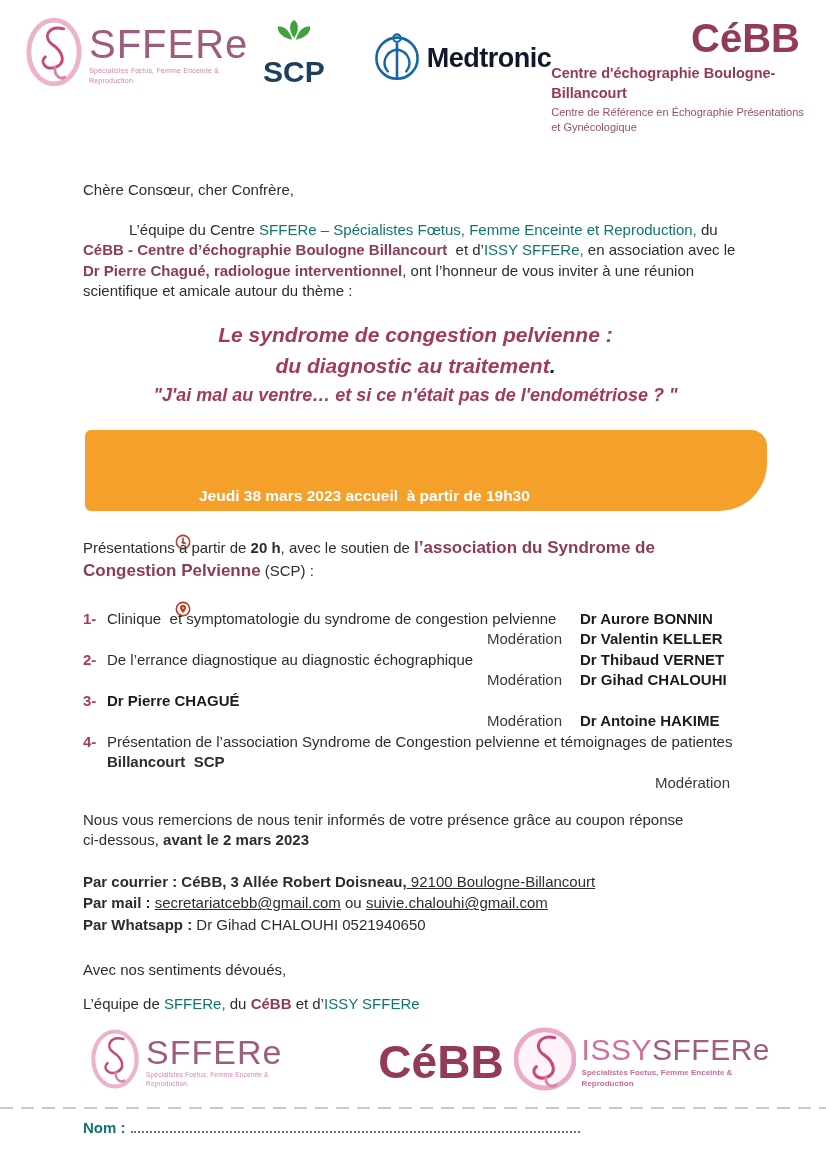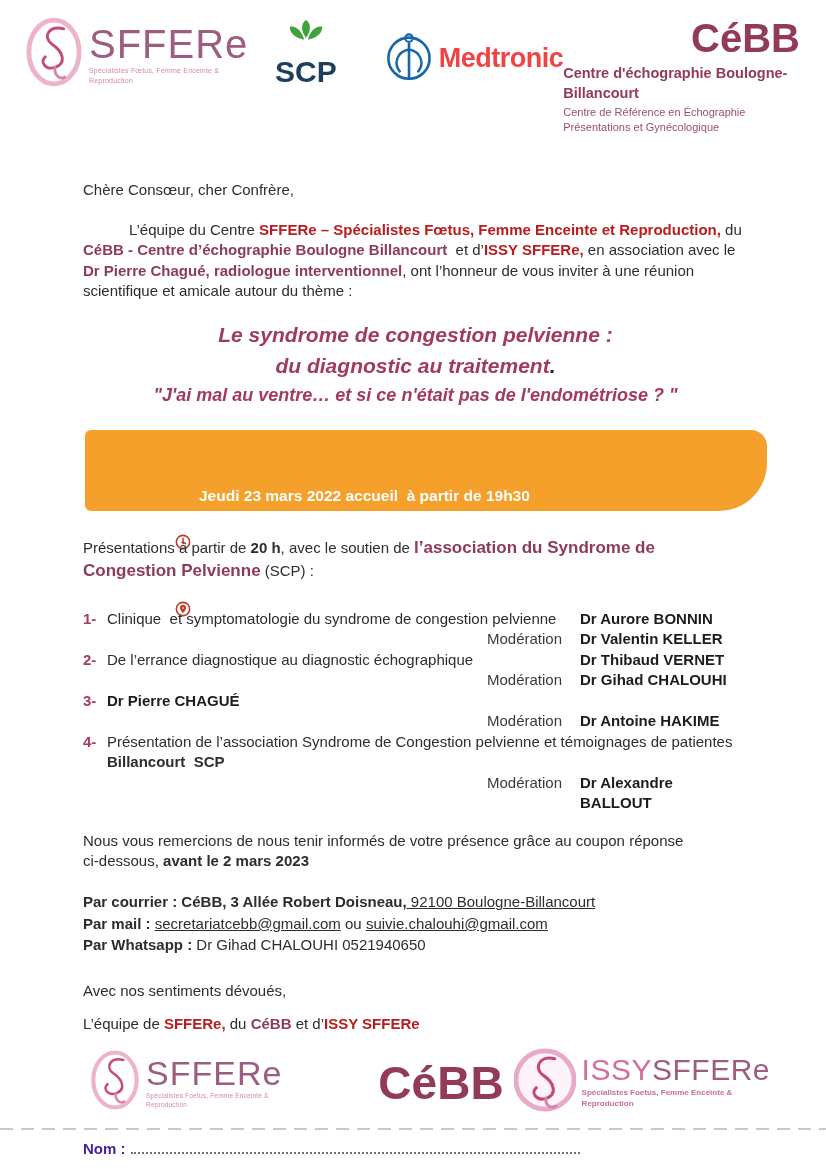--- a/index.html
+++ b/index.html
@@ -16,7 +16,7 @@
   .sffere-text{margin-left:6px;}
   .sffere-name{font-size:40px;color:#9d5c80;letter-spacing:1px;line-height:1;}
   .sffere-tag{font-size:7px;color:#d884ae;margin-top:2px;letter-spacing:.2px;}
-  .scp-logo{display:flex;flex-direction:column;align-items:center;margin-left:32px;margin-top:4px;justify-content:flex-end;}
+  .scp-logo{display:flex;flex-direction:column;align-items:center;margin-left:20px;margin-top:4px;justify-content:flex-end;}
   .scp-name{font-size:30px;font-weight:bold;color:#1c3f5e;line-height:1;margin-top:-2px;}
   .medtronic-logo{display:flex;align-items:center;margin-left:46px;margin-top:14px;}
   .medtronic-name{font-size:27px;font-weight:bold;color:#ef4444;margin-left:4px;letter-spacing:-.5px;}

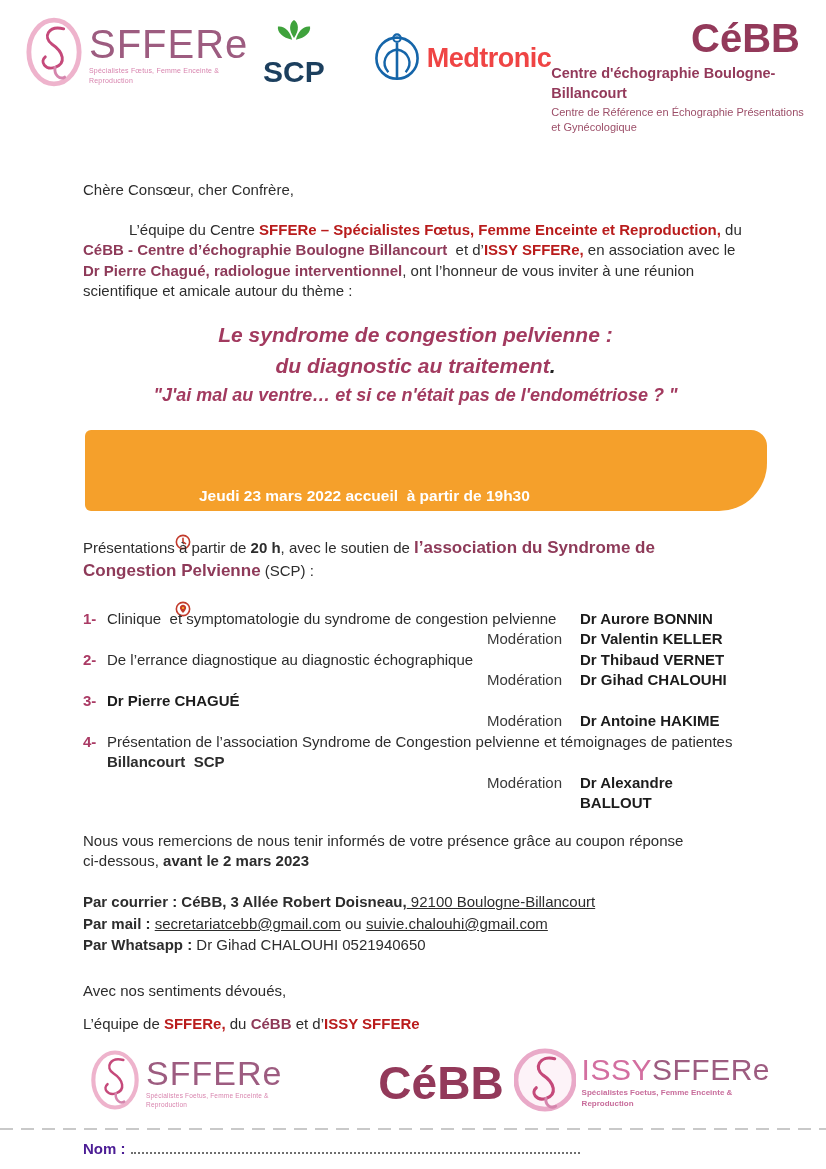--- a/index.html
+++ b/index.html
@@ -19,7 +19,7 @@
   .scp-logo{display:flex;flex-direction:column;align-items:center;margin-left:20px;margin-top:4px;justify-content:flex-end;}
   .scp-name{font-size:30px;font-weight:bold;color:#1c3f5e;line-height:1;margin-top:-2px;}
   .medtronic-logo{display:flex;align-items:center;margin-left:46px;margin-top:14px;}
-  .medtronic-name{font-size:27px;font-weight:bold;color:#ef4444;margin-left:4px;letter-spacing:-.5px;}
+  .medtronic-name{font-size:27px;font-weight:bold;color:#0f172a;margin-left:4px;letter-spacing:-.5px;}
   .cebb-block{margin-left:auto;margin-top:2px;text-align:left;}
   .cebb-title{font-size:40px;font-weight:bold;color:#93395a;text-align:right;padding-right:14px;line-height:1;}
   .cebb-line1{font-size:14.5px;font-weight:bold;color:#93395a;margin-top:6px;}

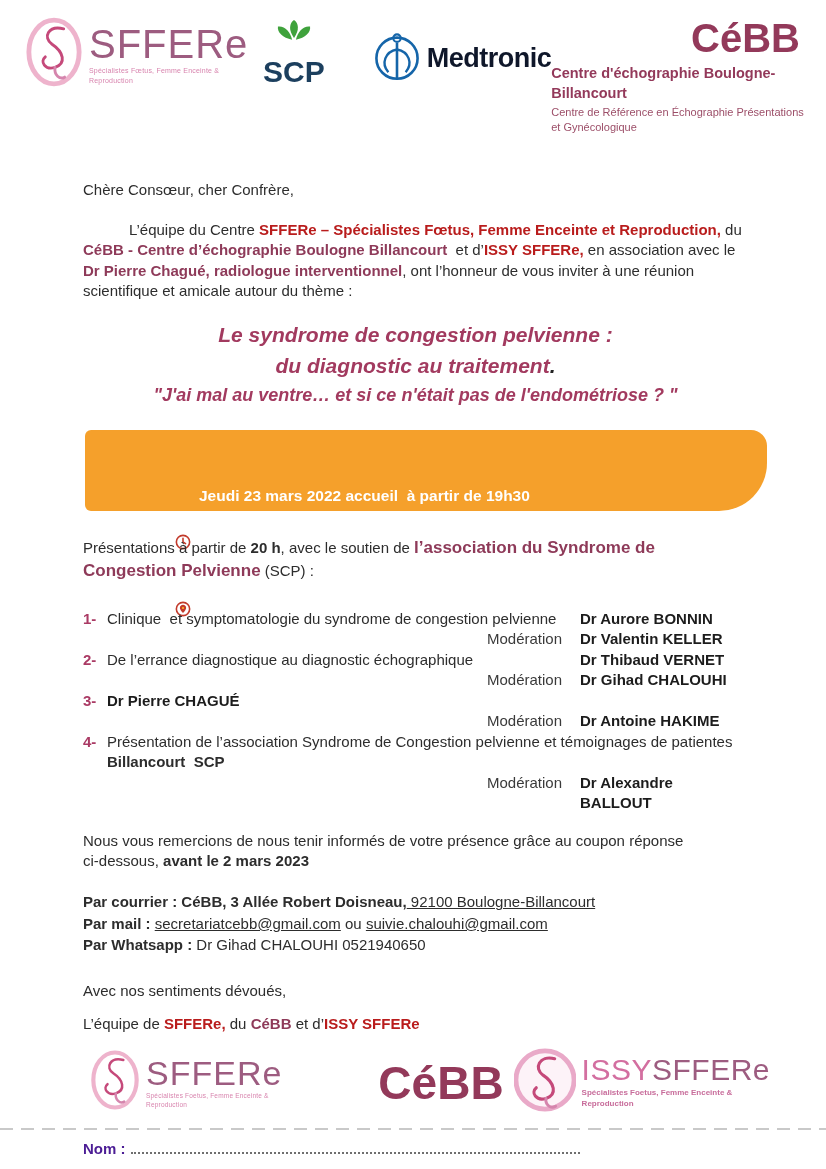--- a/index.html
+++ b/index.html
@@ -28,7 +28,7 @@
   
   .salutation{margin-top:28px;}
   .intro{margin-top:19px;text-indent:46px;text-align:left;}
-  .seg-pink{color:#b91c1c;font-weight:bold;}
+  .seg-pink{color:#0f766e;font-weight:normal;}
   .seg-maroon{color:#8e3a59;font-weight:bold;}
   .seg-b{font-weight:bold;}
   .seg-u{text-decoration:underline;}

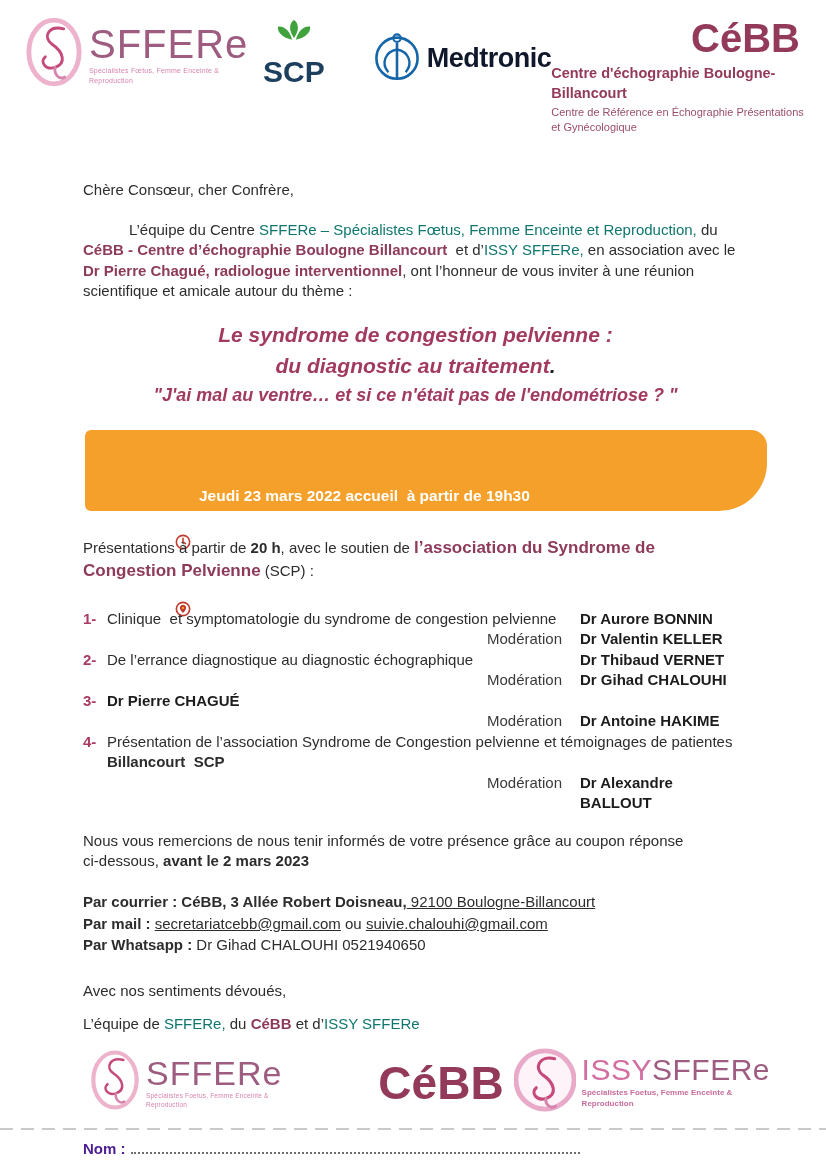--- a/index.html
+++ b/index.html
@@ -156,7 +156,7 @@
             <path d="M10 5.5 L10 10 L13.2 12" stroke="#c23a2b" stroke-width="2" fill="none" stroke-linecap="round"></path>
           </svg>
         </span>
-        <span>Jeudi 23 mars 2022 accueil  à partir de 19h30</span>
+        <span>Jeudi 38 mars 2023 accueil  à partir de 19h30</span>
       </div>
       <div class="evt-line">
         <span class="evt-icon">

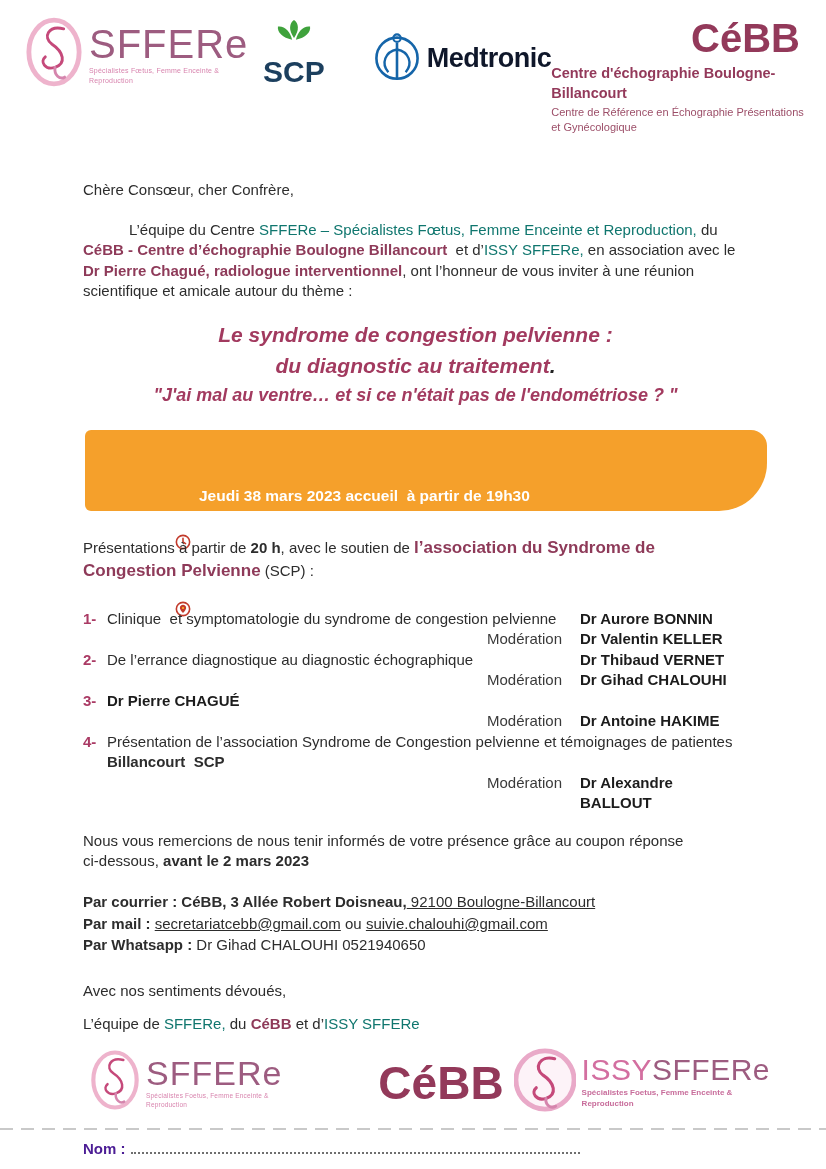--- a/index.html
+++ b/index.html
@@ -214,7 +214,6 @@
       <div class="prog-row">
         <span class="prog-num"></span>
         <span class="prog-mod">Modération</span>
-        <span class="prog-name">Dr Alexandre BALLOUT</span>
       </div>
     </div>
 

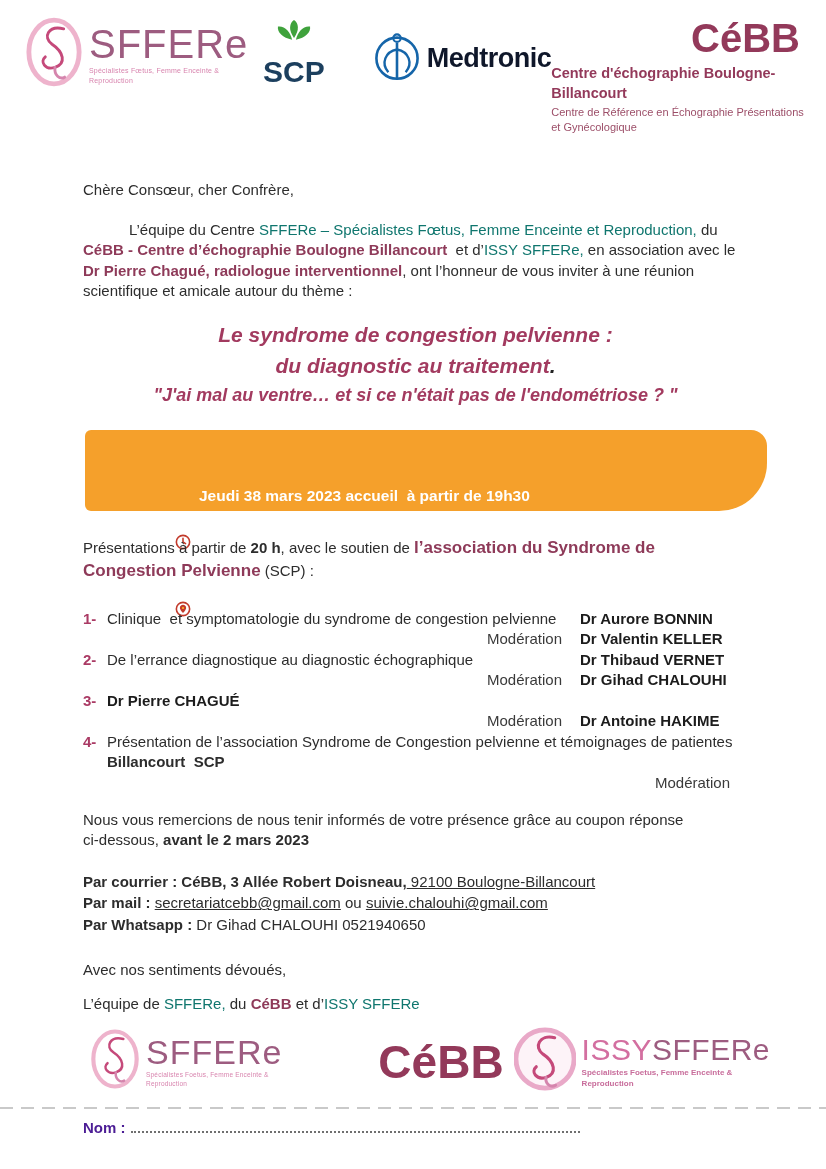--- a/index.html
+++ b/index.html
@@ -83,7 +83,7 @@
     background:repeating-linear-gradient(90deg,#c9c9c9 0 13px,transparent 13px 21px);}
   .form{margin-top:8px;}
   .form-row{display:flex;align-items:baseline;width:497px;line-height:21px;}
-  .form-label{font-weight:bold;color:#4c1d95;margin-right:5px;white-space:nowrap;}
+  .form-label{font-weight:bold;color:#0f766e;margin-right:5px;white-space:nowrap;}
   .dotline{flex:1;border-bottom:2px dotted #6f6f6f;height:0.85em;}
 </style>
 </head>

